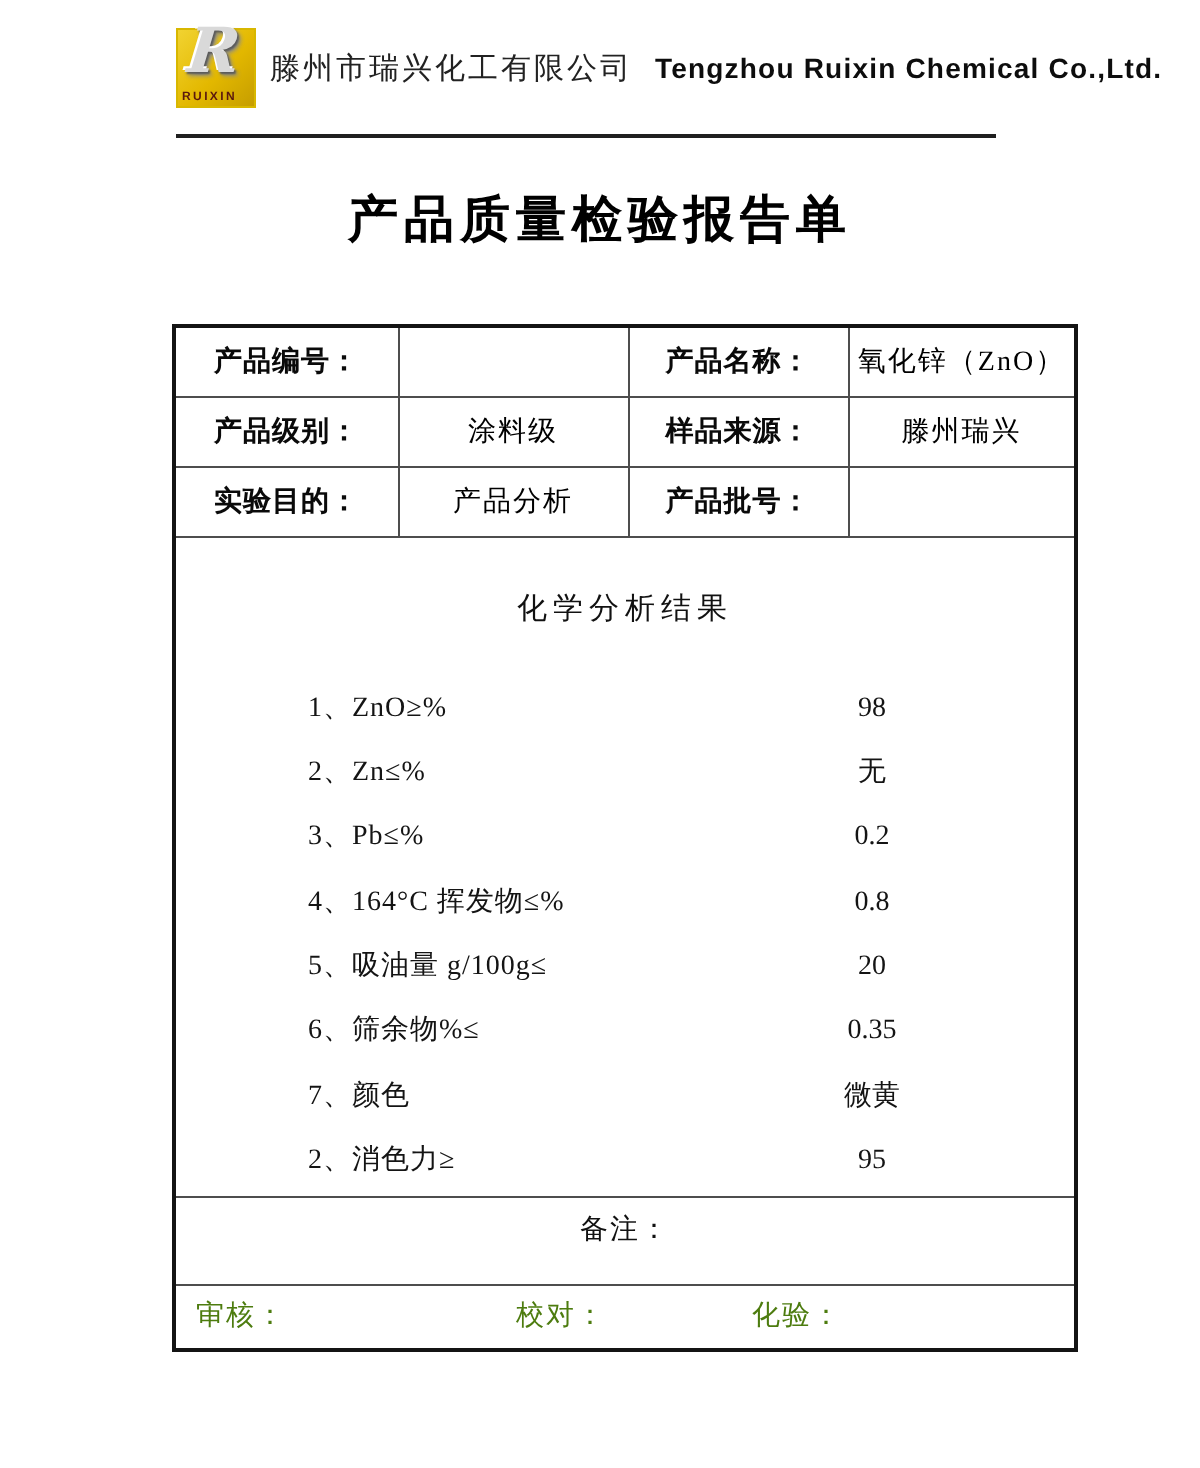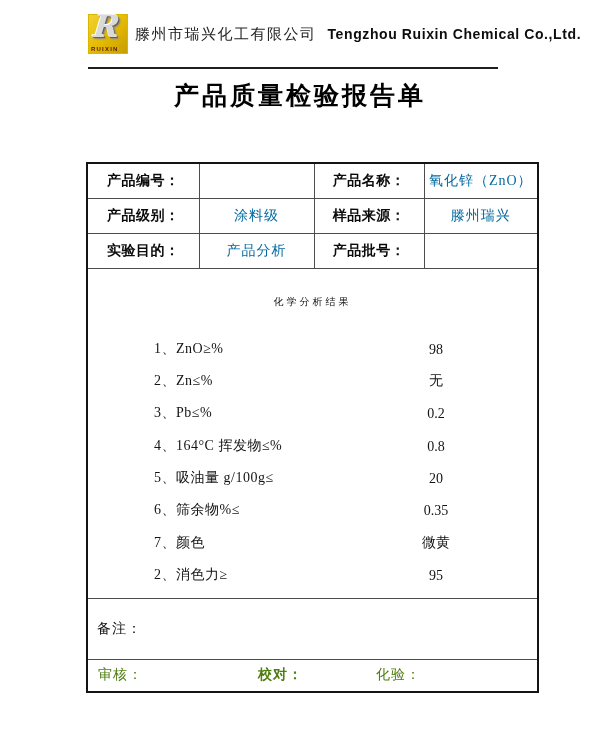--- a/index.html
+++ b/index.html
@@ -38,7 +38,7 @@
 
   
   .doc-title {
-    position:absolute; top:79px; left:0; width:100%; text-align:center;
+    position:absolute; top:93px; left:0; width:100%; text-align:center;
     font-family:"Liberation Sans","DejaVu Sans",sans-serif;
     font-weight:bold; font-size:25px; letter-spacing:3px; color:#000;
   }

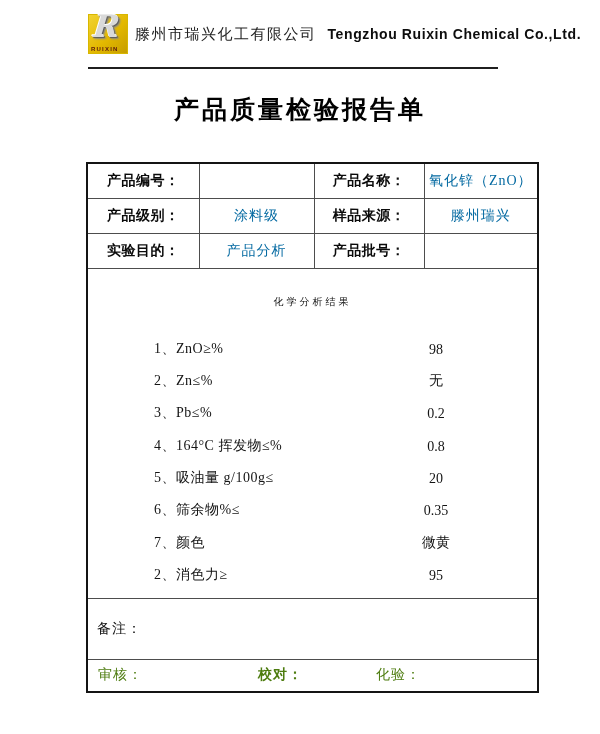--- a/index.html
+++ b/index.html
@@ -55,7 +55,7 @@
     font-family:"Liberation Sans","DejaVu Sans",sans-serif;
     font-weight:bold; text-align:center; color:#0a0a0a; letter-spacing:0.5px;
   }
-  td.val { text-align:center; color:#0369a1; letter-spacing:1px; }
+  td.val { text-align:center; color:#000000; letter-spacing:1px; }
 
   
   td.analysis-cell { height:330px; vertical-align:top; position:relative; }

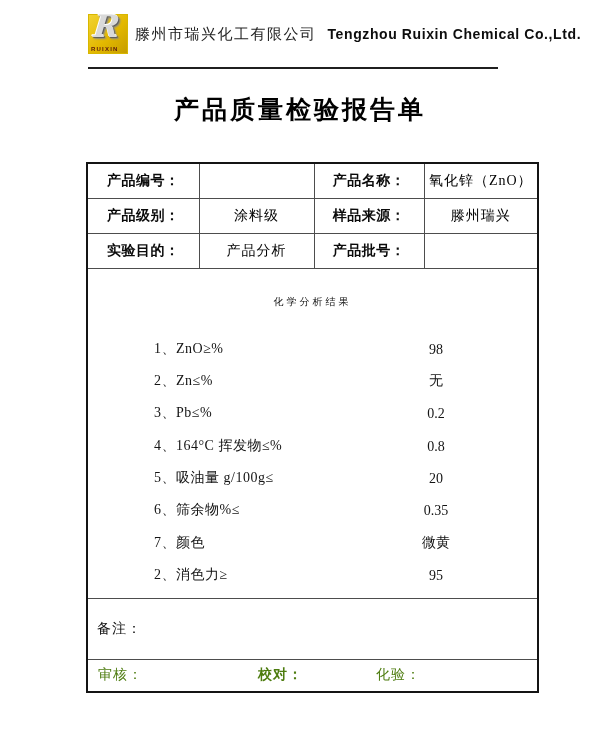--- a/index.html
+++ b/index.html
@@ -59,7 +59,7 @@
 
   
   td.analysis-cell { height:330px; vertical-align:top; position:relative; }
-  .analysis-title { margin-top:26px; text-align:center; font-size:10px; letter-spacing:3px; color:#111; }
+  .analysis-title { margin-top:26px; text-align:center; font-size:15px; letter-spacing:3px; color:#111; }
   .items { margin-top:17px; }
   .item { height:32.3px; position:relative; display:flex; align-items:flex-end; }
   .item-label { margin-left:66px; font-size:14px; letter-spacing:0.5px; color:#141414; white-space:nowrap; }

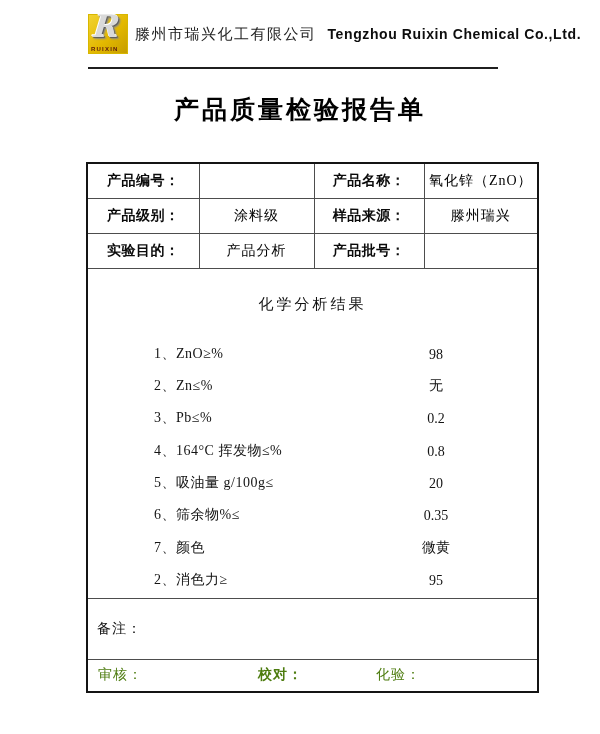--- a/index.html
+++ b/index.html
@@ -66,7 +66,7 @@
   .item-value { position:absolute; left:298px; width:100px; text-align:center; font-size:14px; color:#141414; }
 
   
-  td.remarks-cell { height:44px; vertical-align:top; padding:21px 9px; }
+  td.remarks-cell { height:44px; vertical-align:top; padding:7px 9px;text-align:center; }
   .remarks-label { font-size:14px; letter-spacing:1px; color:#111; }
   td.footer-cell { height:33px; position:relative; }
   .sig { position:absolute; top:50%; transform:translateY(-50%); font-size:14px; letter-spacing:1px; color:#4d7c0f; white-space:nowrap; }

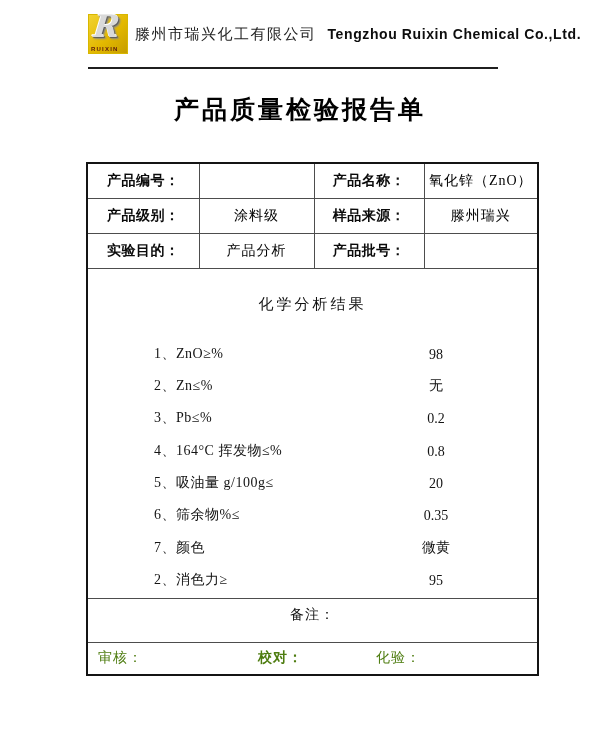--- a/index.html
+++ b/index.html
@@ -71,7 +71,7 @@
   td.footer-cell { height:33px; position:relative; }
   .sig { position:absolute; top:50%; transform:translateY(-50%); font-size:14px; letter-spacing:1px; color:#4d7c0f; white-space:nowrap; }
   .sig-review { left:10px; }
-  .sig-proofread { left:170px;font-weight:bold; }
+  .sig-proofread { left:170px; }
   .sig-assay { left:288px; }
 </style>
 </head>

